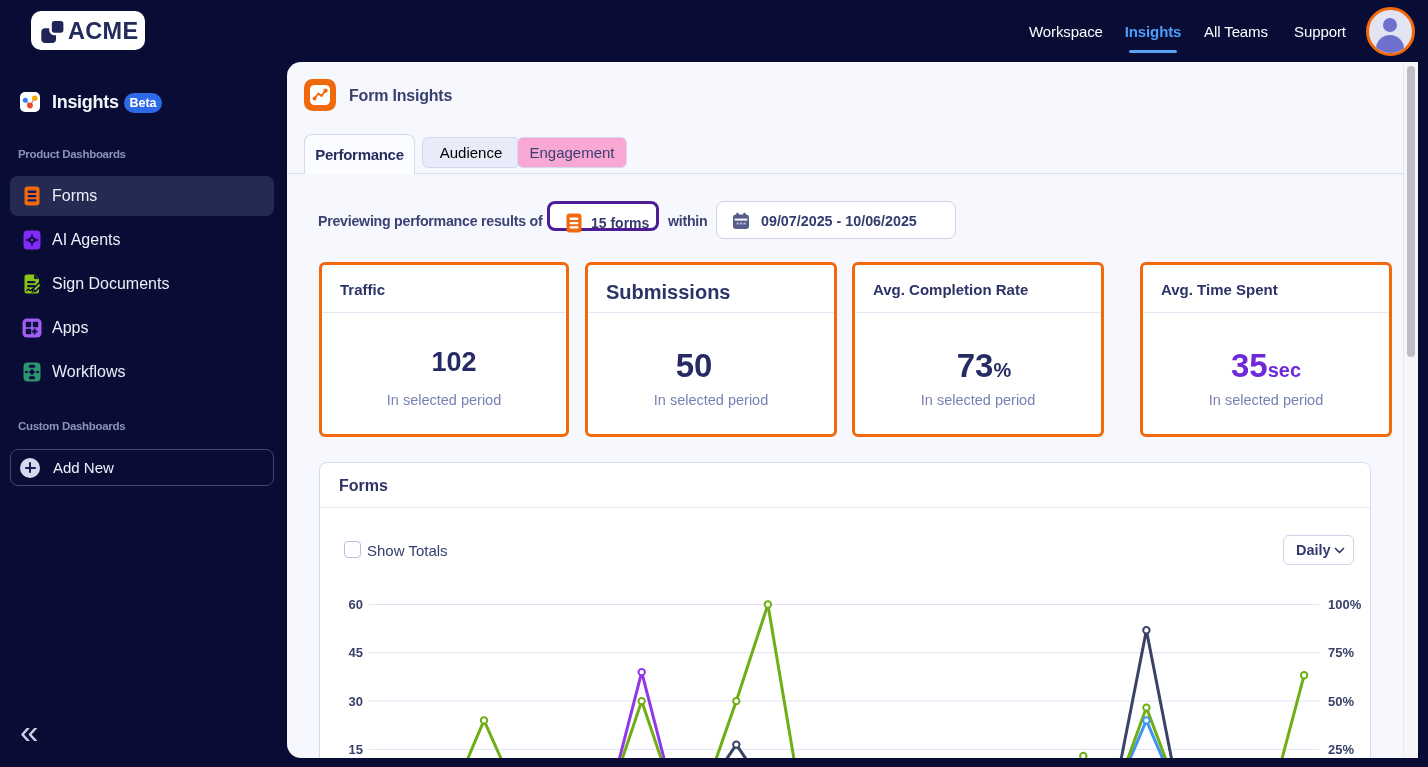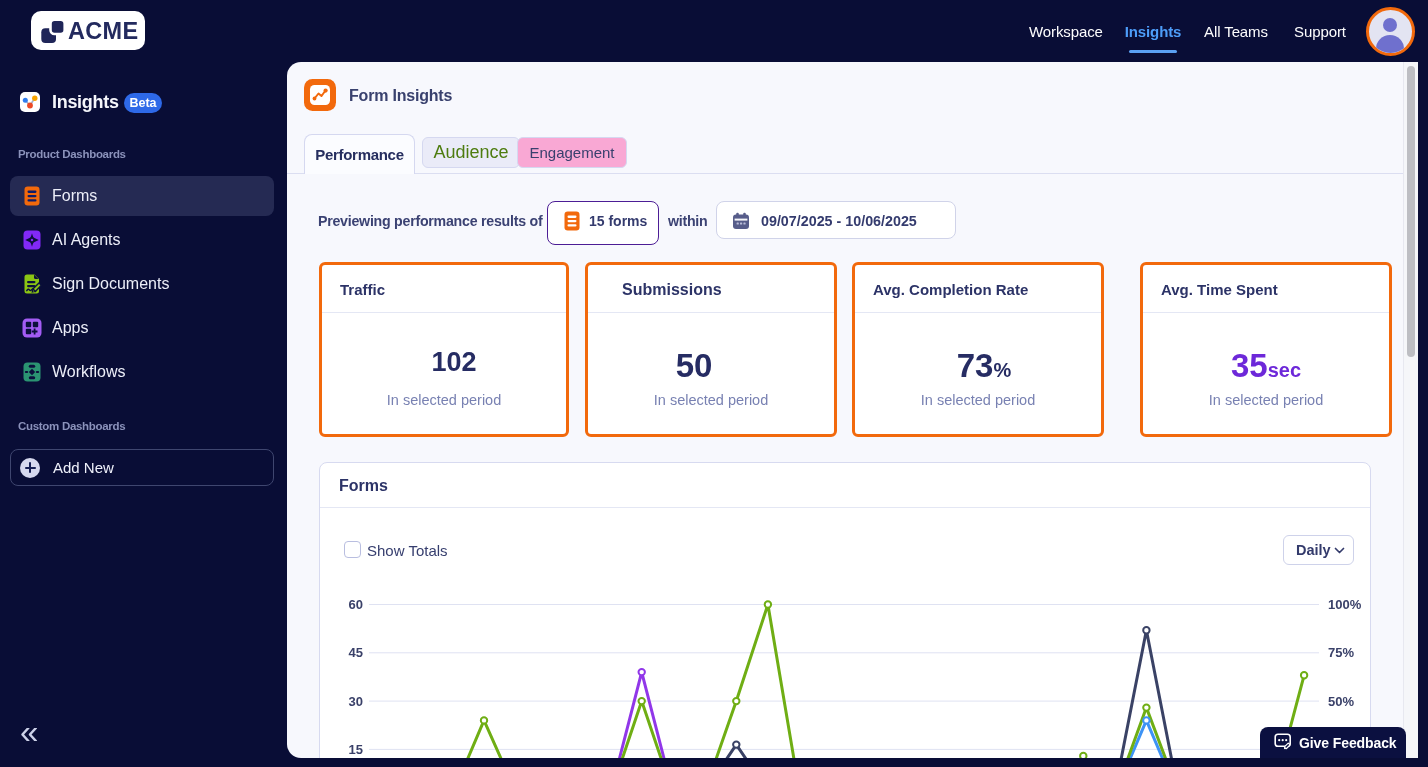--- a/index.html
+++ b/index.html
@@ -114,7 +114,7 @@
   <div class="abs" style="left:62px; top:25px; font-size:16px; font-weight:700; color:#39416e; letter-spacing:-0.2px;">Form Insights</div>
 
   <div class="abs" style="left:0; top:111px; width:1131px; height:1px; background:#dbdef1;"></div>
-  <div class="abs" style="left:135px; top:75px; width:98px; height:31px; background:#eaebf8; border:1px solid #d5d8f0; border-radius:6px; text-align:center; line-height:29px; font-size:18px; font-weight:500; color:#4d7c0f;">Audience</div>
+  <div class="abs" style="left:135px; top:75px; width:98px; height:31px; background:#eaebf8; border:1px solid #d5d8f0; border-radius:6px; text-align:center; line-height:29px; font-size:15px; font-weight:500; color:#000000;">Audience</div>
   <div class="abs" style="left:230px; top:75px; width:110px; height:31px; background:#f9a8d4; border:1px solid #d5d8f0; border-radius:6px; text-align:center; line-height:29px; font-size:15px; font-weight:500; color:#39406e;">Engagement</div>
   <div class="abs" style="left:17px; top:72px; width:111px; height:40px; background:#fbfcff; border:1px solid #d5d8f0; border-bottom:none; border-radius:8px 8px 0 0; text-align:center; line-height:39px; font-size:15px; font-weight:700; color:#262e5f; letter-spacing:-0.3px;">Performance</div>
 

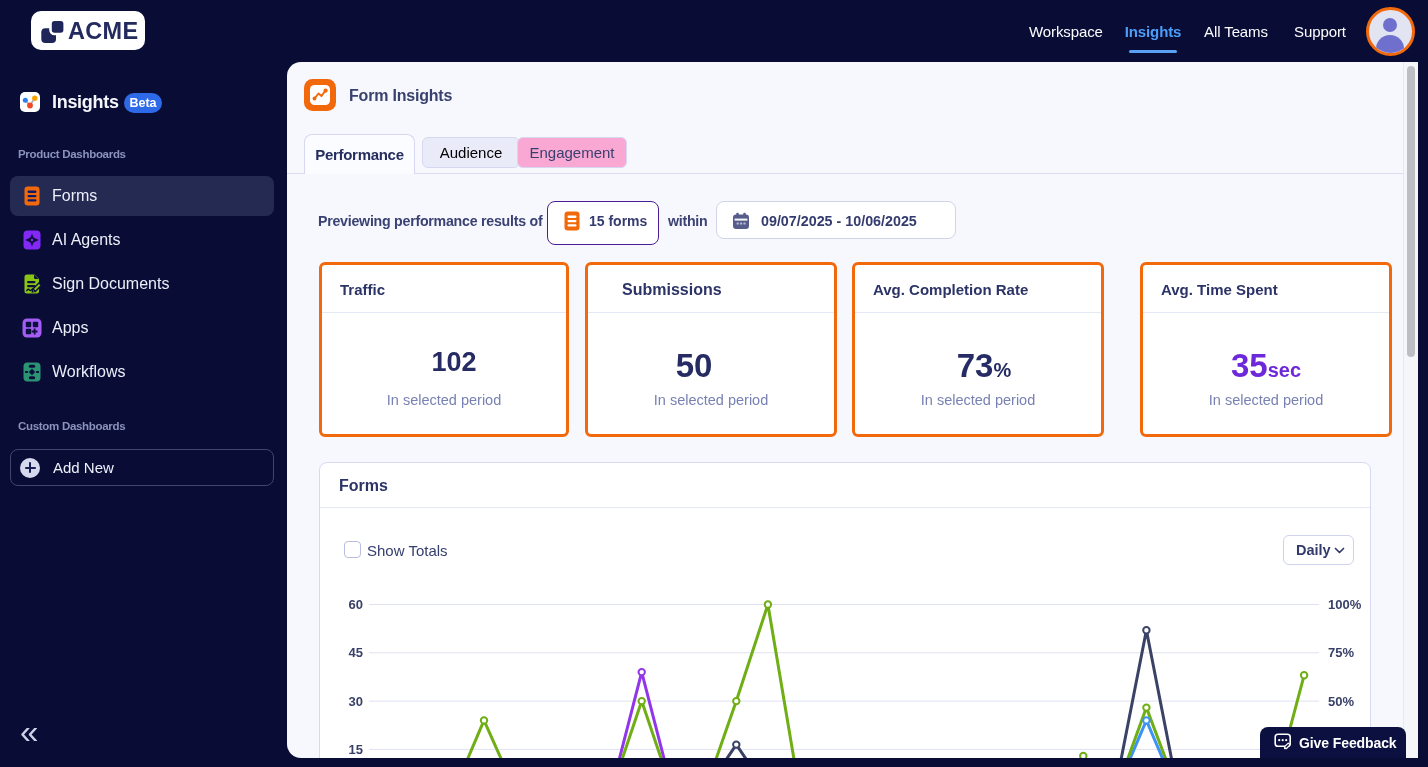--- a/index.html
+++ b/index.html
@@ -119,7 +119,7 @@
   <div class="abs" style="left:17px; top:72px; width:111px; height:40px; background:#fbfcff; border:1px solid #d5d8f0; border-bottom:none; border-radius:8px 8px 0 0; text-align:center; line-height:39px; font-size:15px; font-weight:700; color:#262e5f; letter-spacing:-0.3px;">Performance</div>
 
   <div class="abs" style="left:31px; top:151px; font-size:14.2px; font-weight:600; color:#3b4273; letter-spacing:-0.25px;">Previewing <b style="font-weight:700;">performance</b> results of</div>
-  <div class="abs" style="left:260px; top:139px; width:112px; height:44px; background:#fff; border:1px solid #4c1d95; border-radius:8px;">
+  <div class="abs" style="left:260px; top:139px; width:112px; height:30px; background:#fff; border:3px solid #4c1d95; border-radius:8px;">
     <svg class="abs" style="left:14px; top:9px;" width="20" height="20" viewBox="0 0 20 20">
       <rect x="2.5" y="0.5" width="15" height="19" rx="3.2" fill="#f2690c"></rect>
       <rect x="5.5" y="4.6" width="9" height="2.3" rx="1.1" fill="#ffffff"></rect>

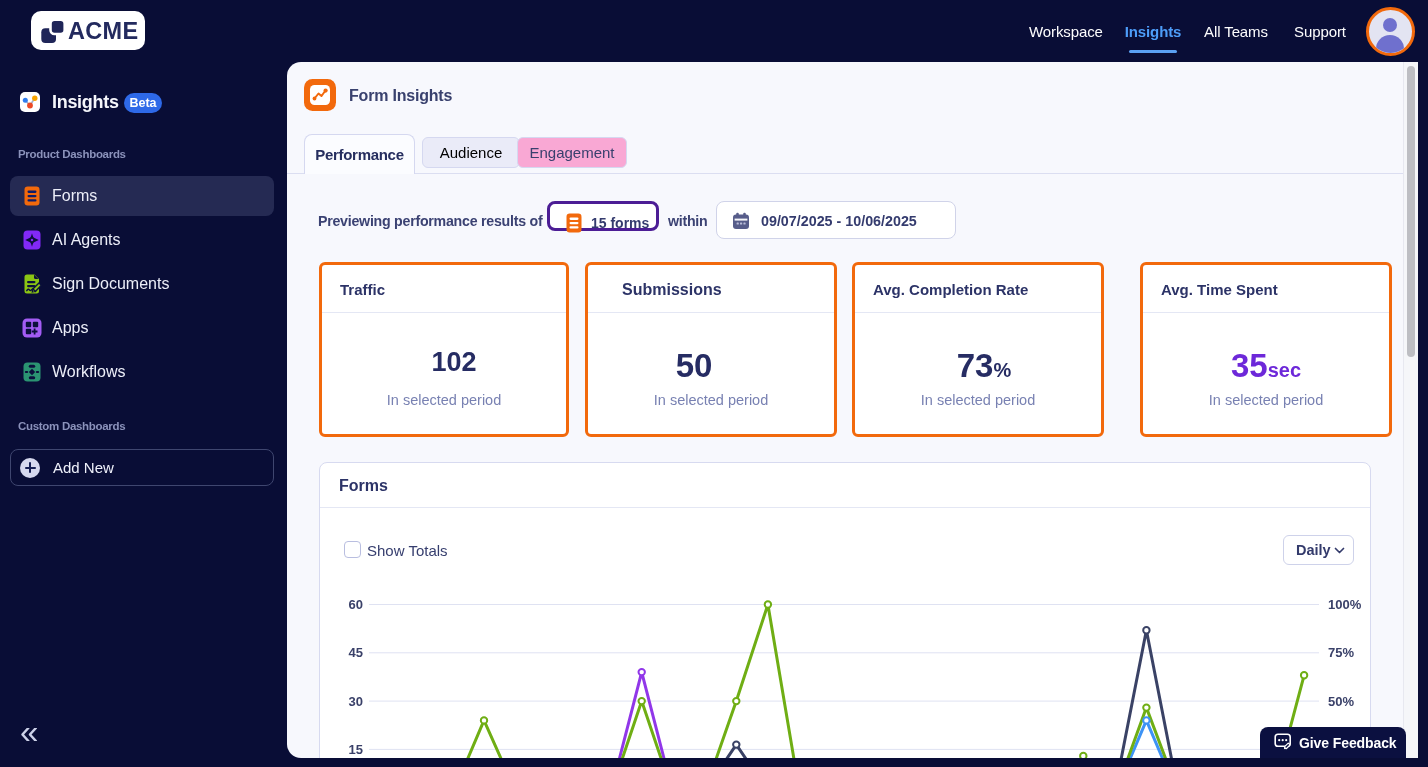--- a/index.html
+++ b/index.html
@@ -149,7 +149,7 @@
     <div class="abs" style="left:0; top:127px; width:244px; text-align:center; font-size:14.5px; font-weight:500; color:#7881b2;">In selected period</div>
   </div>
   <div class="abs" style="left:298px; top:200px; width:252px; height:175px; background:#fff; border:3px solid #f2690c; border-radius:6px;">
-    <div class="abs" style="left:18px; top:16px; font-size:16px; font-weight:700; color:#2c3367;margin-left:16px;">Submissions</div>
+    <div class="abs" style="left:18px; top:16px; font-size:20px; font-weight:700; color:#2c3367;">Submissions</div>
     <div class="abs" style="left:0; top:47px; width:246px; height:1px; background:#e4e7f4;"></div>
     <div class="abs" style="left:0; top:82px; width:212px; text-align:center; font-size:33px; font-weight:800; color:#262c63;">50</div>
     <div class="abs" style="left:0; top:127px; width:246px; text-align:center; font-size:14.5px; font-weight:500; color:#7881b2;">In selected period</div>

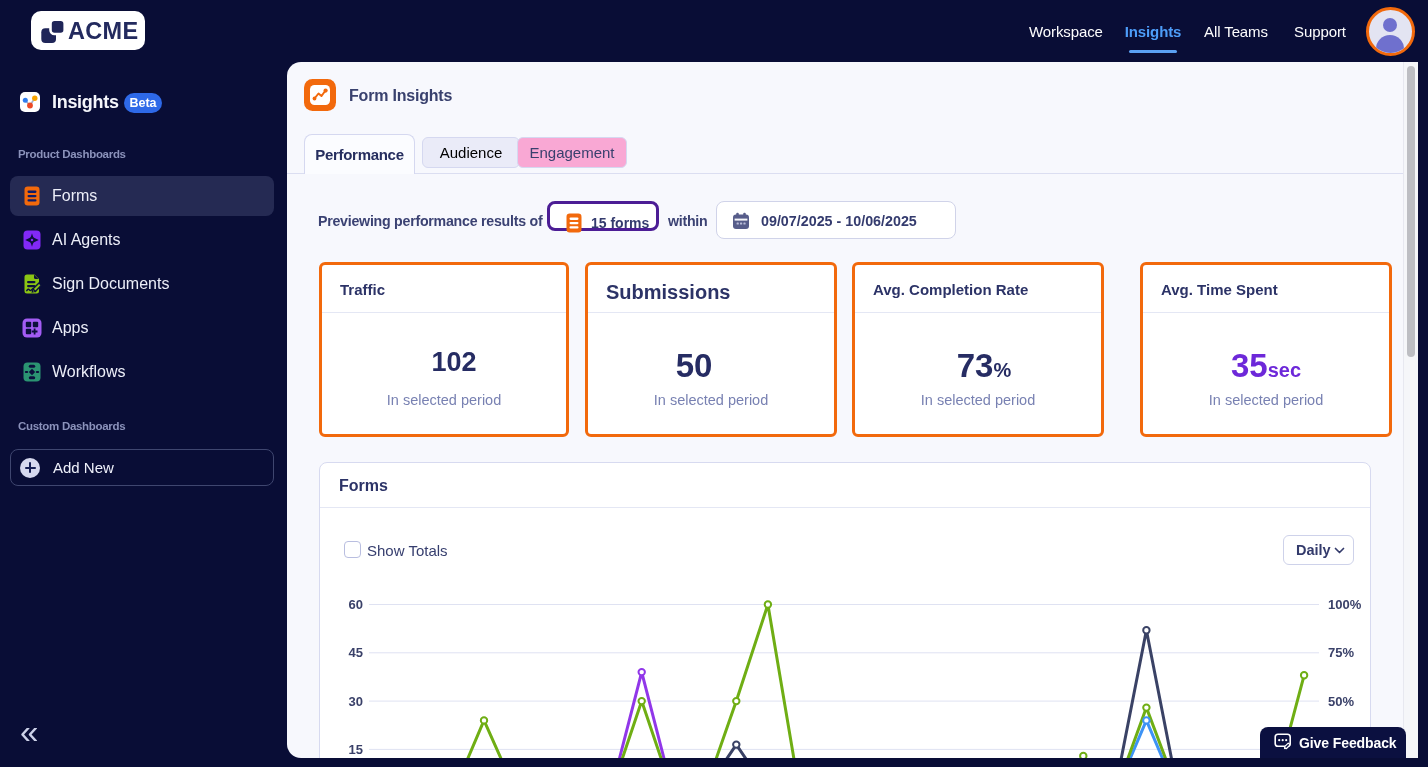--- a/index.html
+++ b/index.html
@@ -220,19 +220,6 @@
   <div class="abs" style="left:1116px; top:0; width:15px; height:696px; background:#f5f6f9; border-left:1px solid #e7e8f0;"></div>
   <div class="abs" style="left:1120px; top:4px; width:8px; height:291px; border-radius:4px; background:#bdbec3;"></div>
 
-  <div class="abs" style="left:973px; top:665px; width:146px; height:31px; background:#0b1040; border-radius:8px 8px 0 0;">
-    <svg class="abs" style="left:14px; top:6px;" width="20" height="19" viewBox="0 0 20 19">
-      <rect x="1.2" y="1.2" width="15" height="12" rx="2.8" fill="none" stroke="#ffffff" stroke-width="1.6"></rect>
-      <circle cx="5.2" cy="7.2" r="1.1" fill="#ffffff"></circle>
-      <circle cx="8.7" cy="7.2" r="1.1" fill="#ffffff"></circle>
-      <circle cx="12.2" cy="7.2" r="1.1" fill="#ffffff"></circle>
-      <g transform="rotate(45 13 13)">
-        <rect x="11.8" y="10" width="2.6" height="5.6" rx="0.5" fill="#0b1040" stroke="#ffffff" stroke-width="1.2"></rect>
-        <path d="M11.8 15.6 h2.6 l-1.3 1.9 Z" fill="#ffffff"></path>
-      </g>
-    </svg>
-    <div class="abs" style="left:39px; top:8px; font-size:14px; font-weight:600; color:#fff; letter-spacing:-0.1px;">Give Feedback</div>
-  </div>
 
 </div>
 

